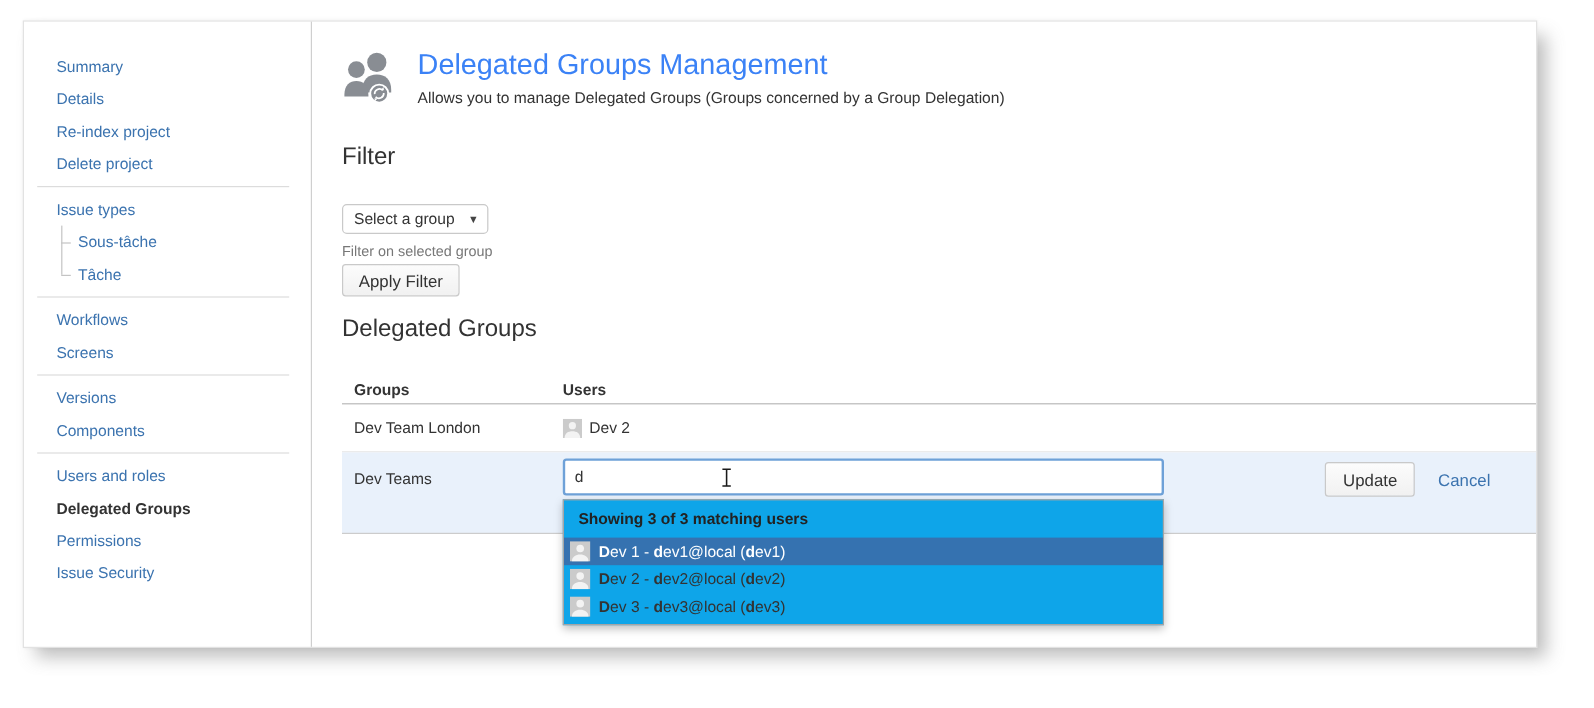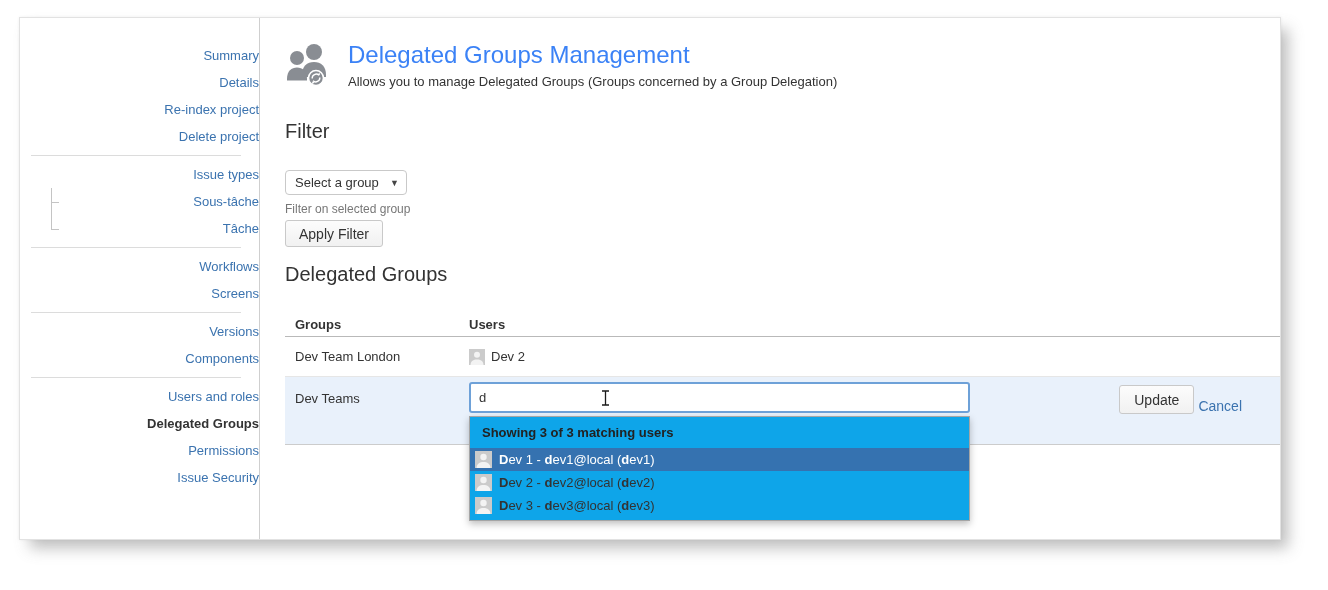--- a/index.html
+++ b/index.html
@@ -14,7 +14,7 @@
   
   .sidebar { width:240px; border-right:1px solid #cfcfcf; padding-top:24px; flex:none; }
   .sb-item { height:27px; display:flex; align-items:center; padding-left:27px;
-             font-size:13px; color:#3b73af; cursor:pointer; position:relative;justify-content:flex-end; }
+             font-size:13px; color:#3b73af; cursor:pointer; position:relative; }
   .sb-item.active { color:#333; font-weight:bold; cursor:default; }
   .sb-item.tree { padding-left:45px; }
   .sb-item.tree::before { content:''; position:absolute; left:31px; top:0; bottom:0;

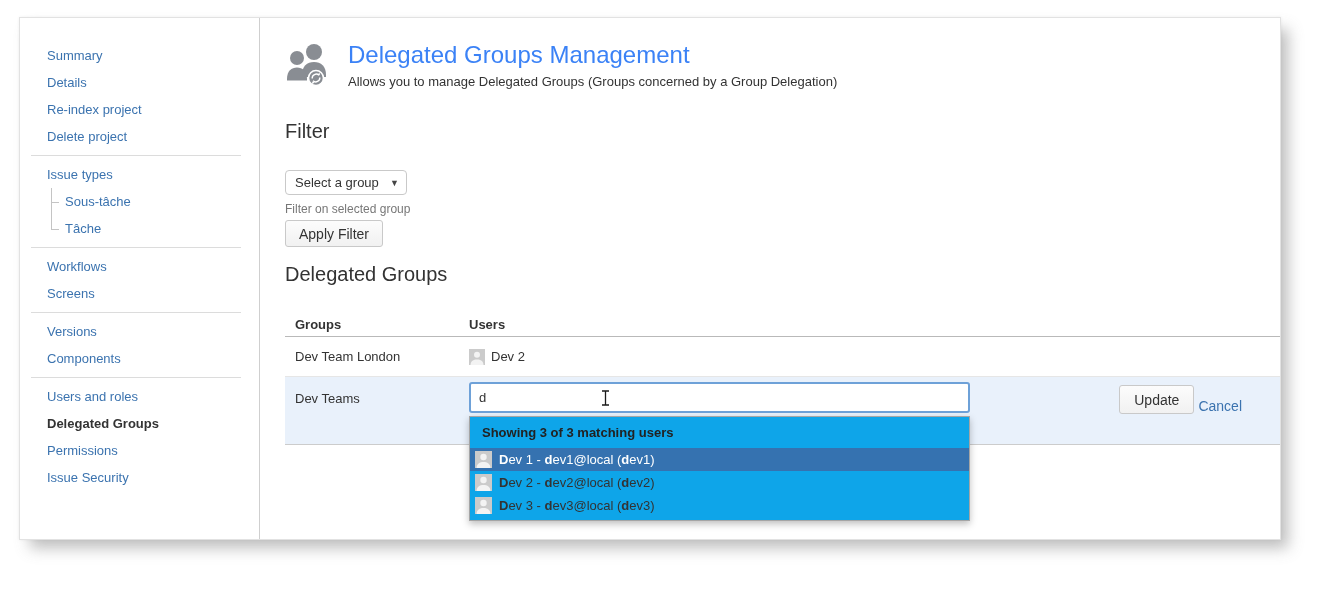--- a/index.html
+++ b/index.html
@@ -60,7 +60,7 @@
                 padding:0 8px; font-size:13px; color:#333; background:#fff; outline:none;
                 font-family:"Liberation Sans", sans-serif; }
   .ibeam { position:absolute; left:131px; top:8px; pointer-events:none; }
-  .row-actions { margin-left:auto; display:flex; align-items:flex-end; gap:4px;
+  .row-actions { margin-left:auto; display:flex; align-items:center; gap:19px;
                  margin-top:8px; padding-right:38px; flex:none; }
   .btn-update { margin-top:0; height:29px; padding:0 14px; }
   .link-cancel { color:#3b73af; font-size:14px; text-decoration:none; cursor:pointer; }

